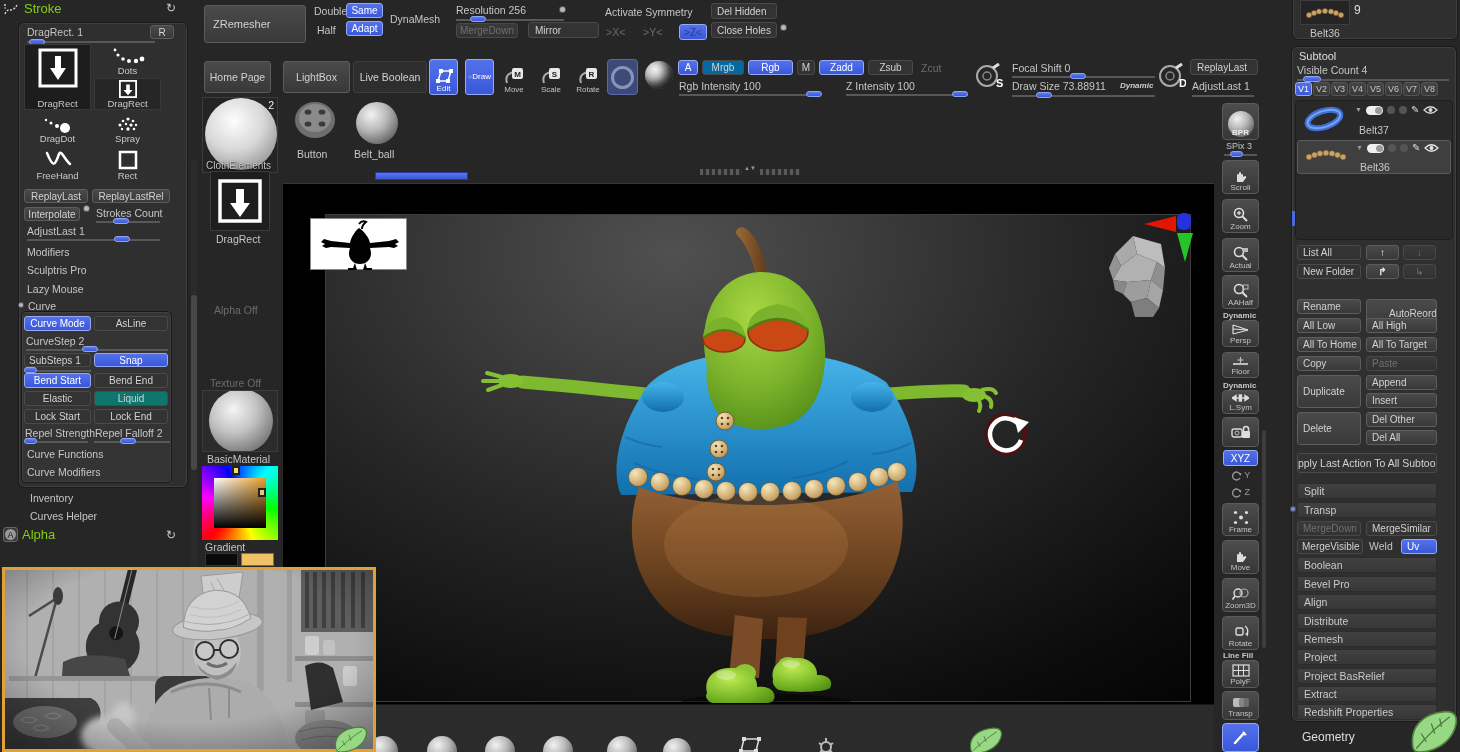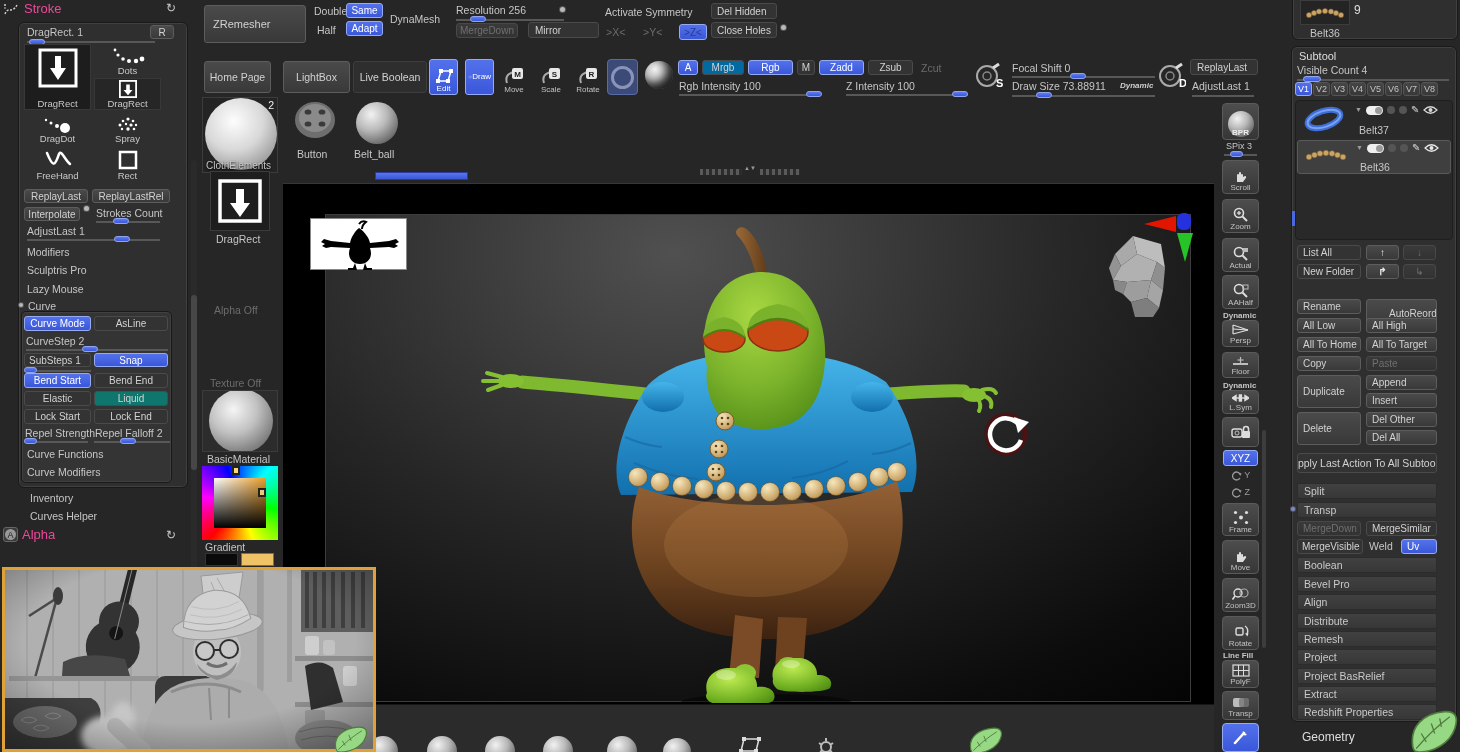--- a/index.html
+++ b/index.html
@@ -8,7 +8,7 @@
   .abs{position:absolute;box-sizing:border-box;}
   .lbl{position:absolute;white-space:nowrap;color:#c6c6c6;font-size:10.5px;box-sizing:border-box;}
   .lbl.dim{color:#6c6c6c;}
-  .lbl.big{font-size:13px;color:#ec4899;}
+  .lbl.big{font-size:13px;color:#84cc16;}
   .btn{position:absolute;box-sizing:border-box;display:flex;align-items:center;justify-content:center;
        background:linear-gradient(#4a4a4a,#393939);border:1px solid #5d5d5d;border-radius:3px;
        color:#d2d2d2;font-size:10px;white-space:nowrap;overflow:hidden;padding:0 2px;}

